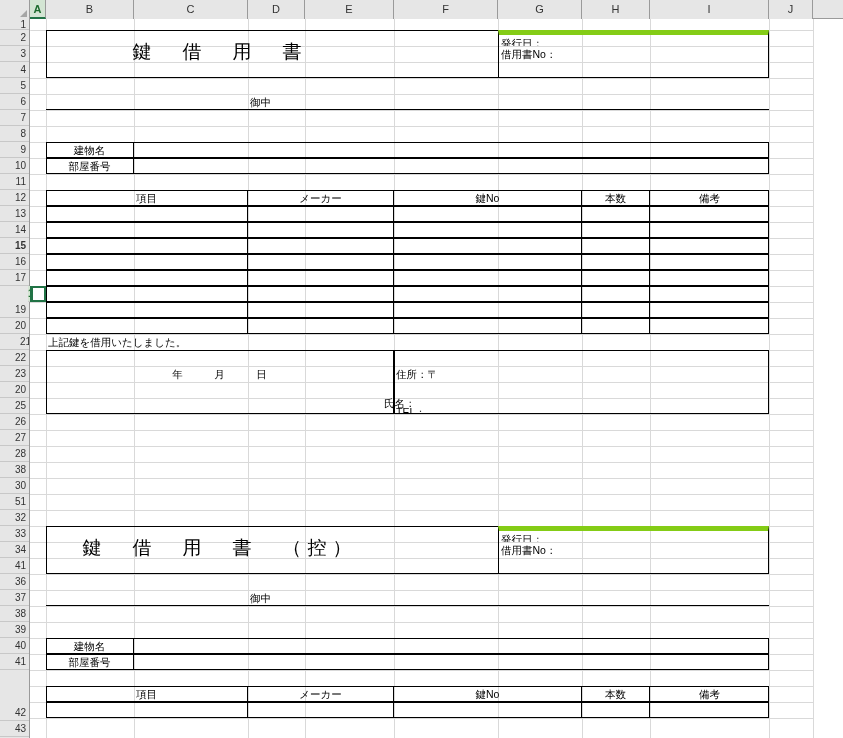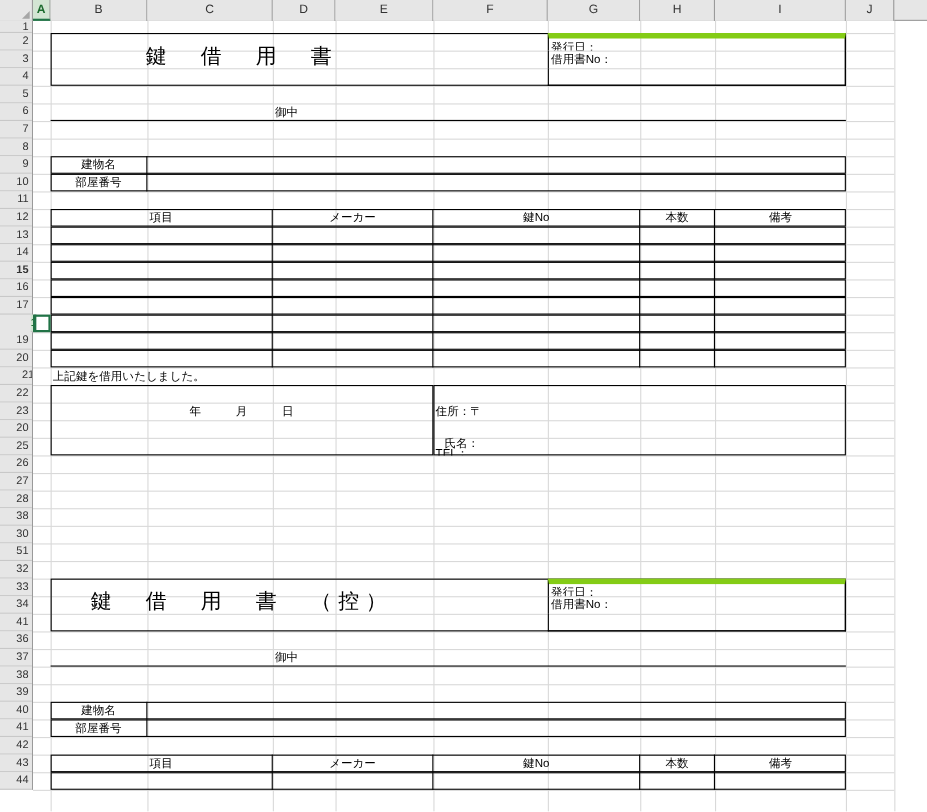--- a/index.html
+++ b/index.html
@@ -329,7 +329,7 @@
         <div class="cell center small" style="left: 104px; top: 347px; width: 171px; height: 16px; line-height: 16px;">年　　　月　　　日</div>
         <div class="cell b-all" style="left: 364px; top: 331px; width: 375px; height: 64px; line-height: 64px;"></div>
         <div class="cell left small" style="left: 364px; top: 347px; width: 375px; height: 16px; line-height: 16px;">住所：〒</div>
-        <div class="cell left small" style="left: 372px; top: 379px; width: 375px; height: 16px; line-height: 10px;">氏名：</div>
+        <div class="cell left small" style="left: 352px; top: 379px; width: 375px; height: 16px; line-height: 10px;">氏名：</div>
         <div class="cell left small" style="left: 364px; top: 379px; width: 375px; height: 16px; line-height: 28px;">TEL：</div>
         <div class="cell b-all" style="left: 16px; top: 507px; width: 723px; height: 48px; line-height: 48px;"></div>
         <div class="cell title" style="left: 16px; top: 507px; width: 348px; height: 48px; line-height: 44px;">鍵　借　用　書　（控）</div>

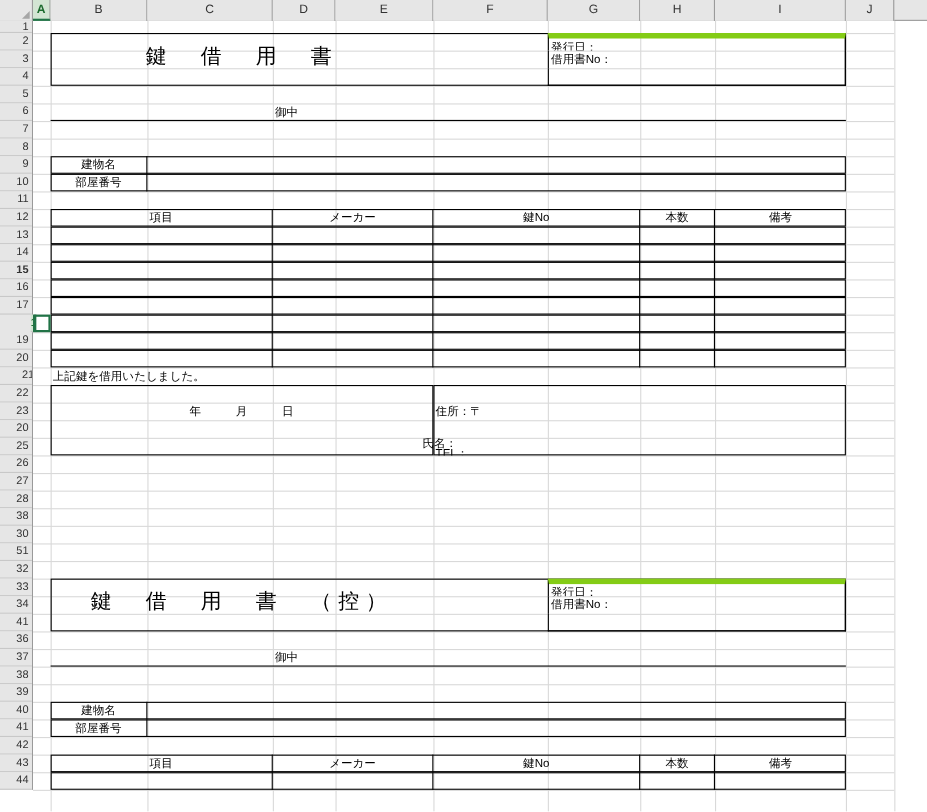--- a/index.html
+++ b/index.html
@@ -204,7 +204,7 @@
       <div class="row-head" style="height: 16px; line-height: 16px;">39</div>
       <div class="row-head" style="height: 16px; line-height: 16px;">40</div>
       <div class="row-head" style="height: 16px; line-height: 16px;">41</div>
-      <div class="row-head" style="height: 16px; line-height: 16px;">42</div>
+      <div class="row-head" style="height: 16px; line-height: 16px; margin-top: 35px;">42</div>
       <div class="row-head" style="height: 16px; line-height: 16px;">43</div>
       <div class="row-head" style="height: 16px; line-height: 16px;">44</div>
     </div>

